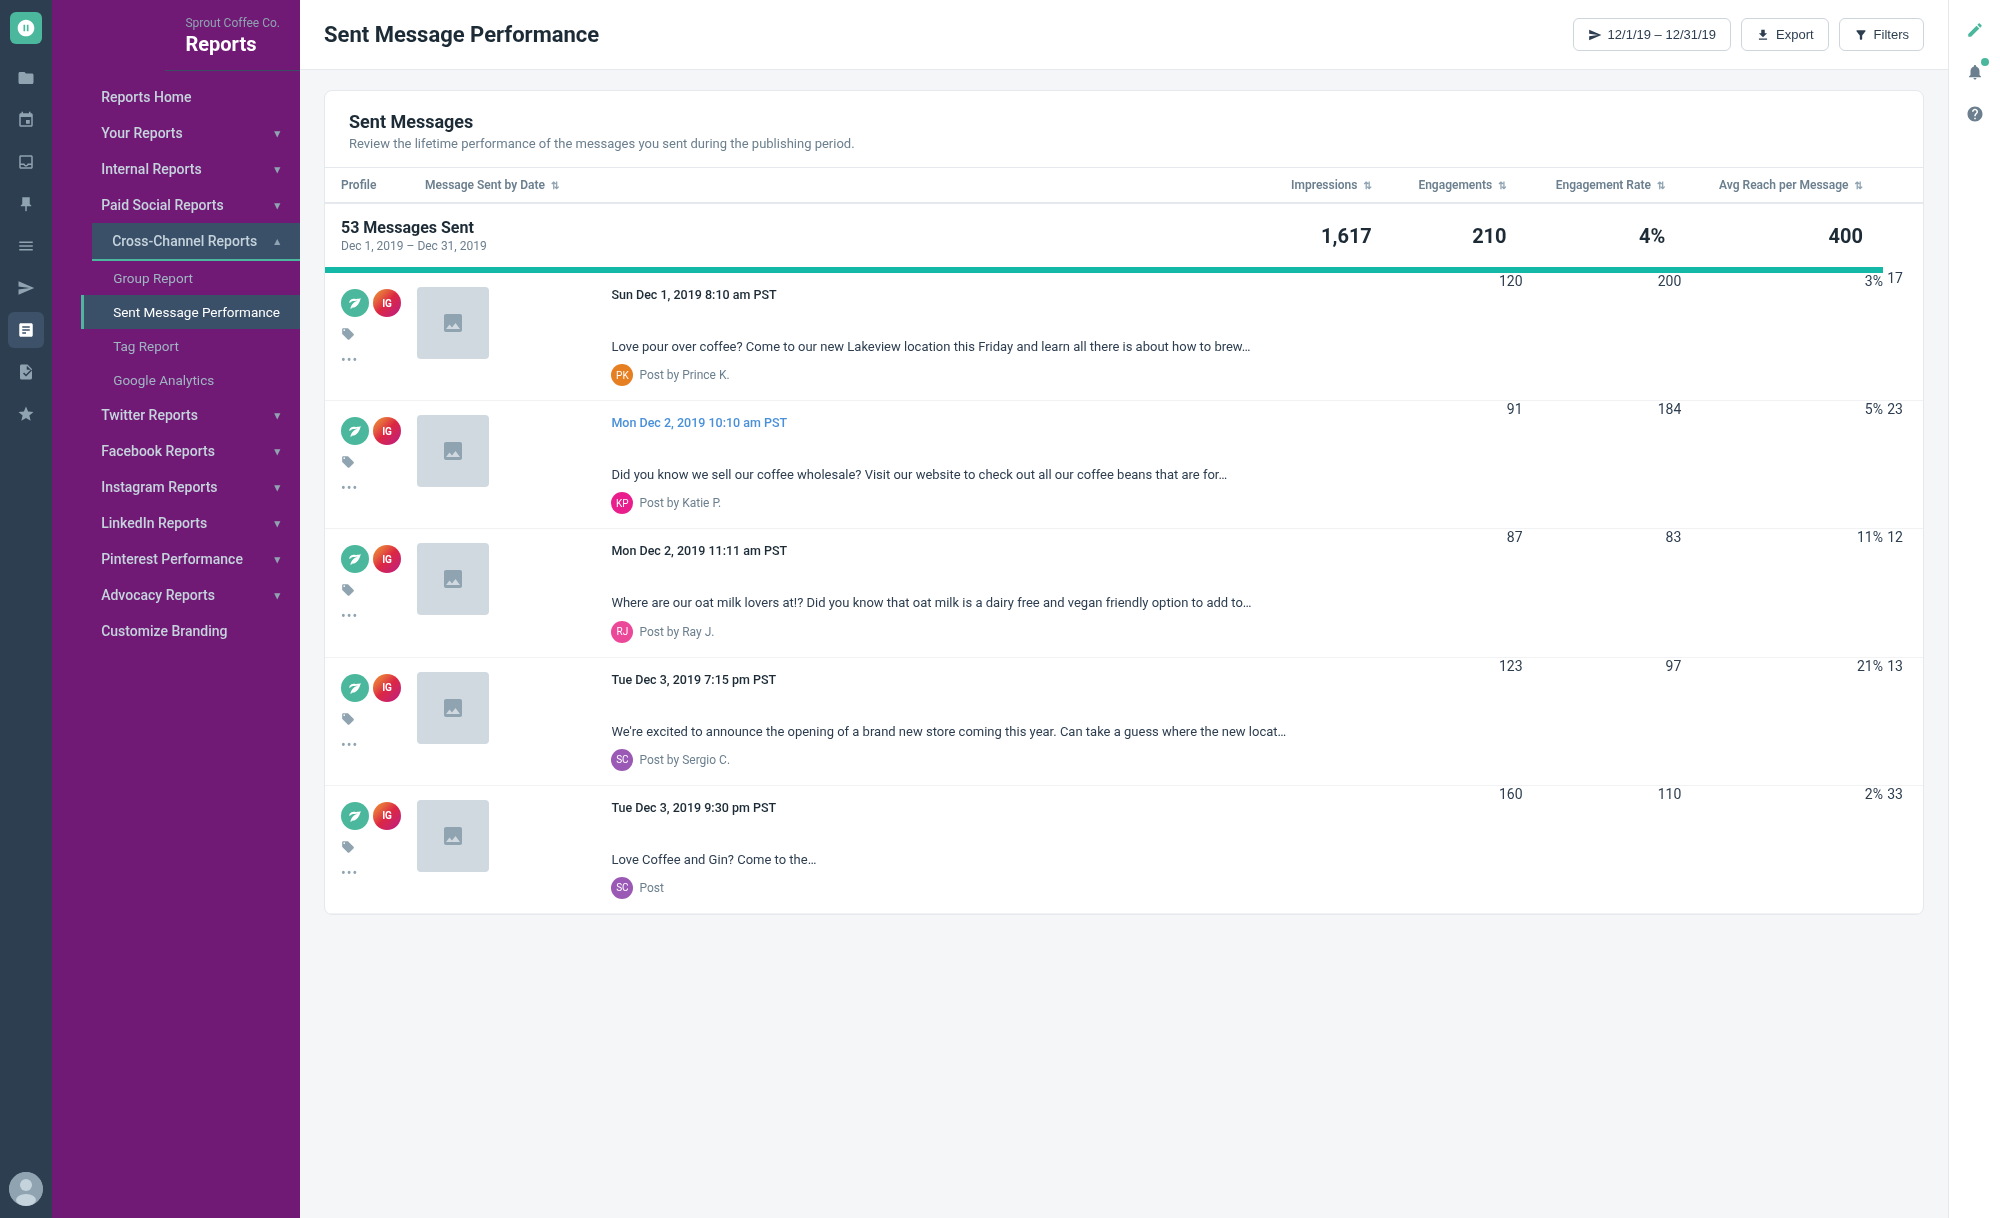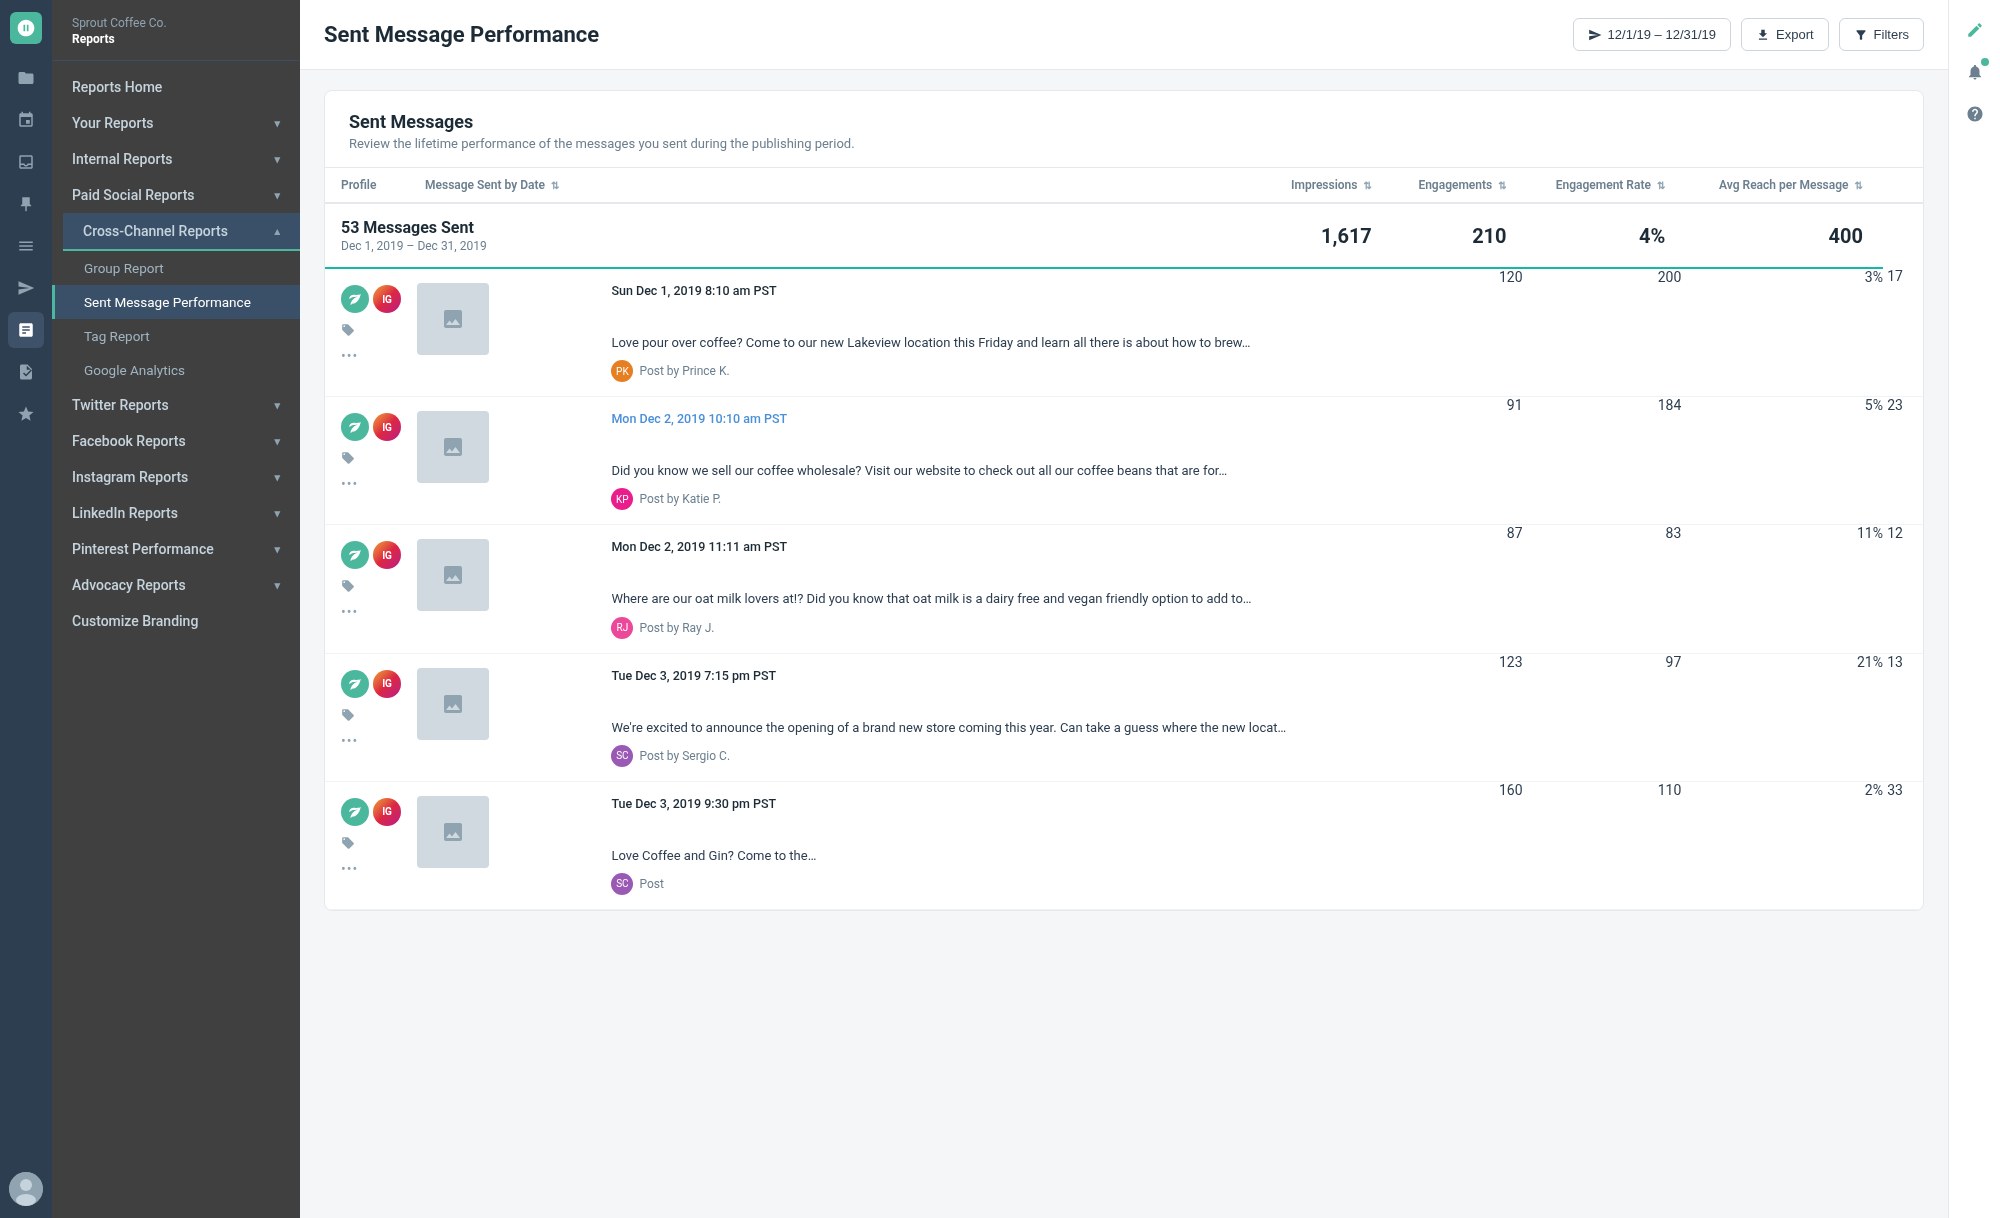--- a/index.html
+++ b/index.html
@@ -47,12 +47,13 @@
     
     .sidebar {
       width: 248px;
-      background: #404040;
+      background: #701a75;
       color: #c5d3dc;
       display: flex;
       flex-direction: column;
       overflow-y: auto;
       flex-shrink: 0;
+      align-items: flex-end;
     }
     .sidebar-header {
       padding: 16px 20px 14px;

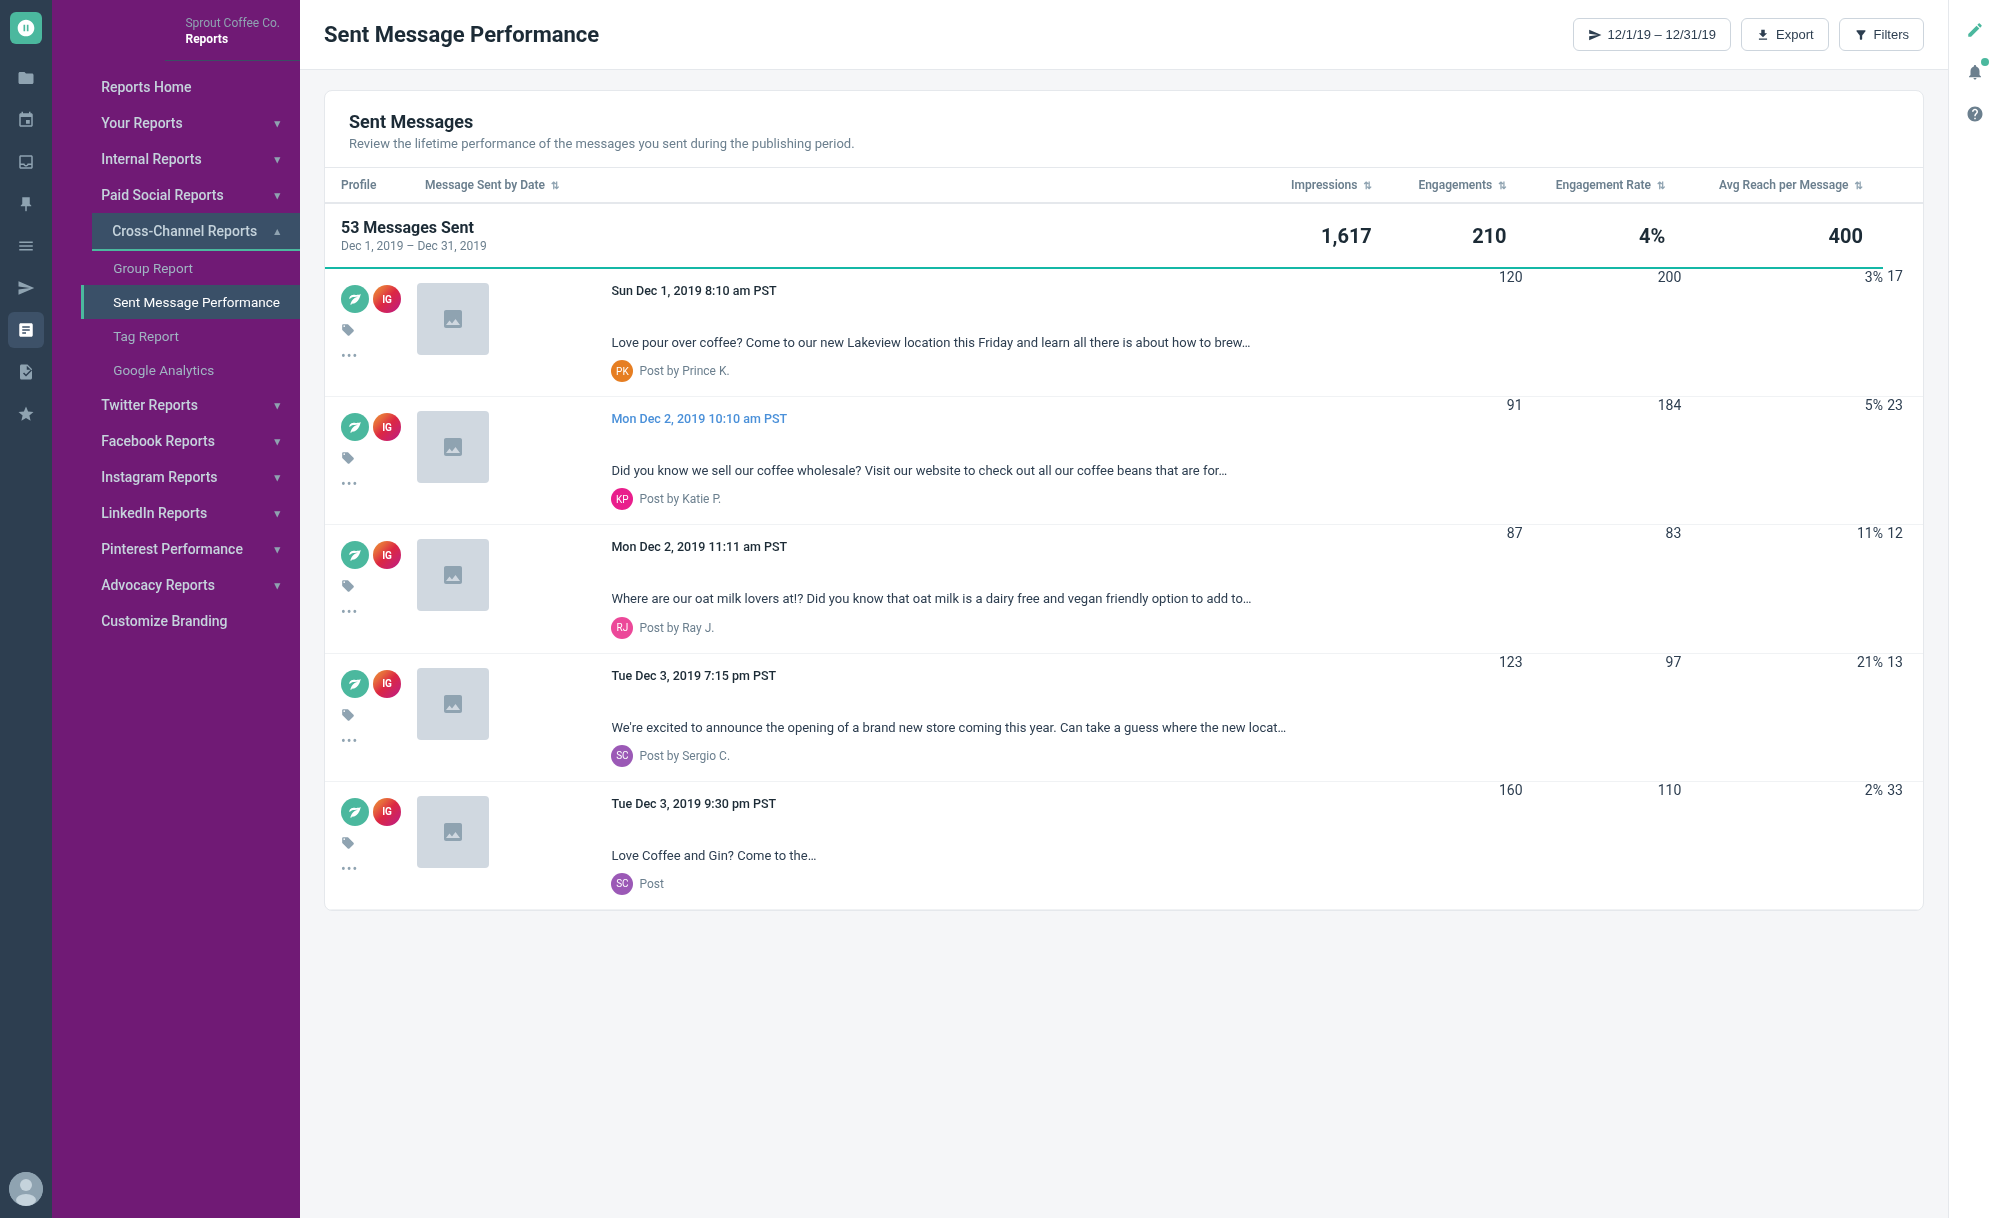--- a/index.html
+++ b/index.html
@@ -60,7 +60,7 @@
       border-bottom: 1px solid #3a4f63;
     }
     .sidebar-header .company { font-size: 12px; color: #8fa3b1; }
-    .sidebar-header .title { font-size: 12px; font-weight: 700; color: white; margin-top: 2px; }
+    .sidebar-header .title { font-size: 20px; font-weight: 700; color: white; margin-top: 2px; }
 
     .sidebar-nav { padding: 8px 0; }
     .nav-item {

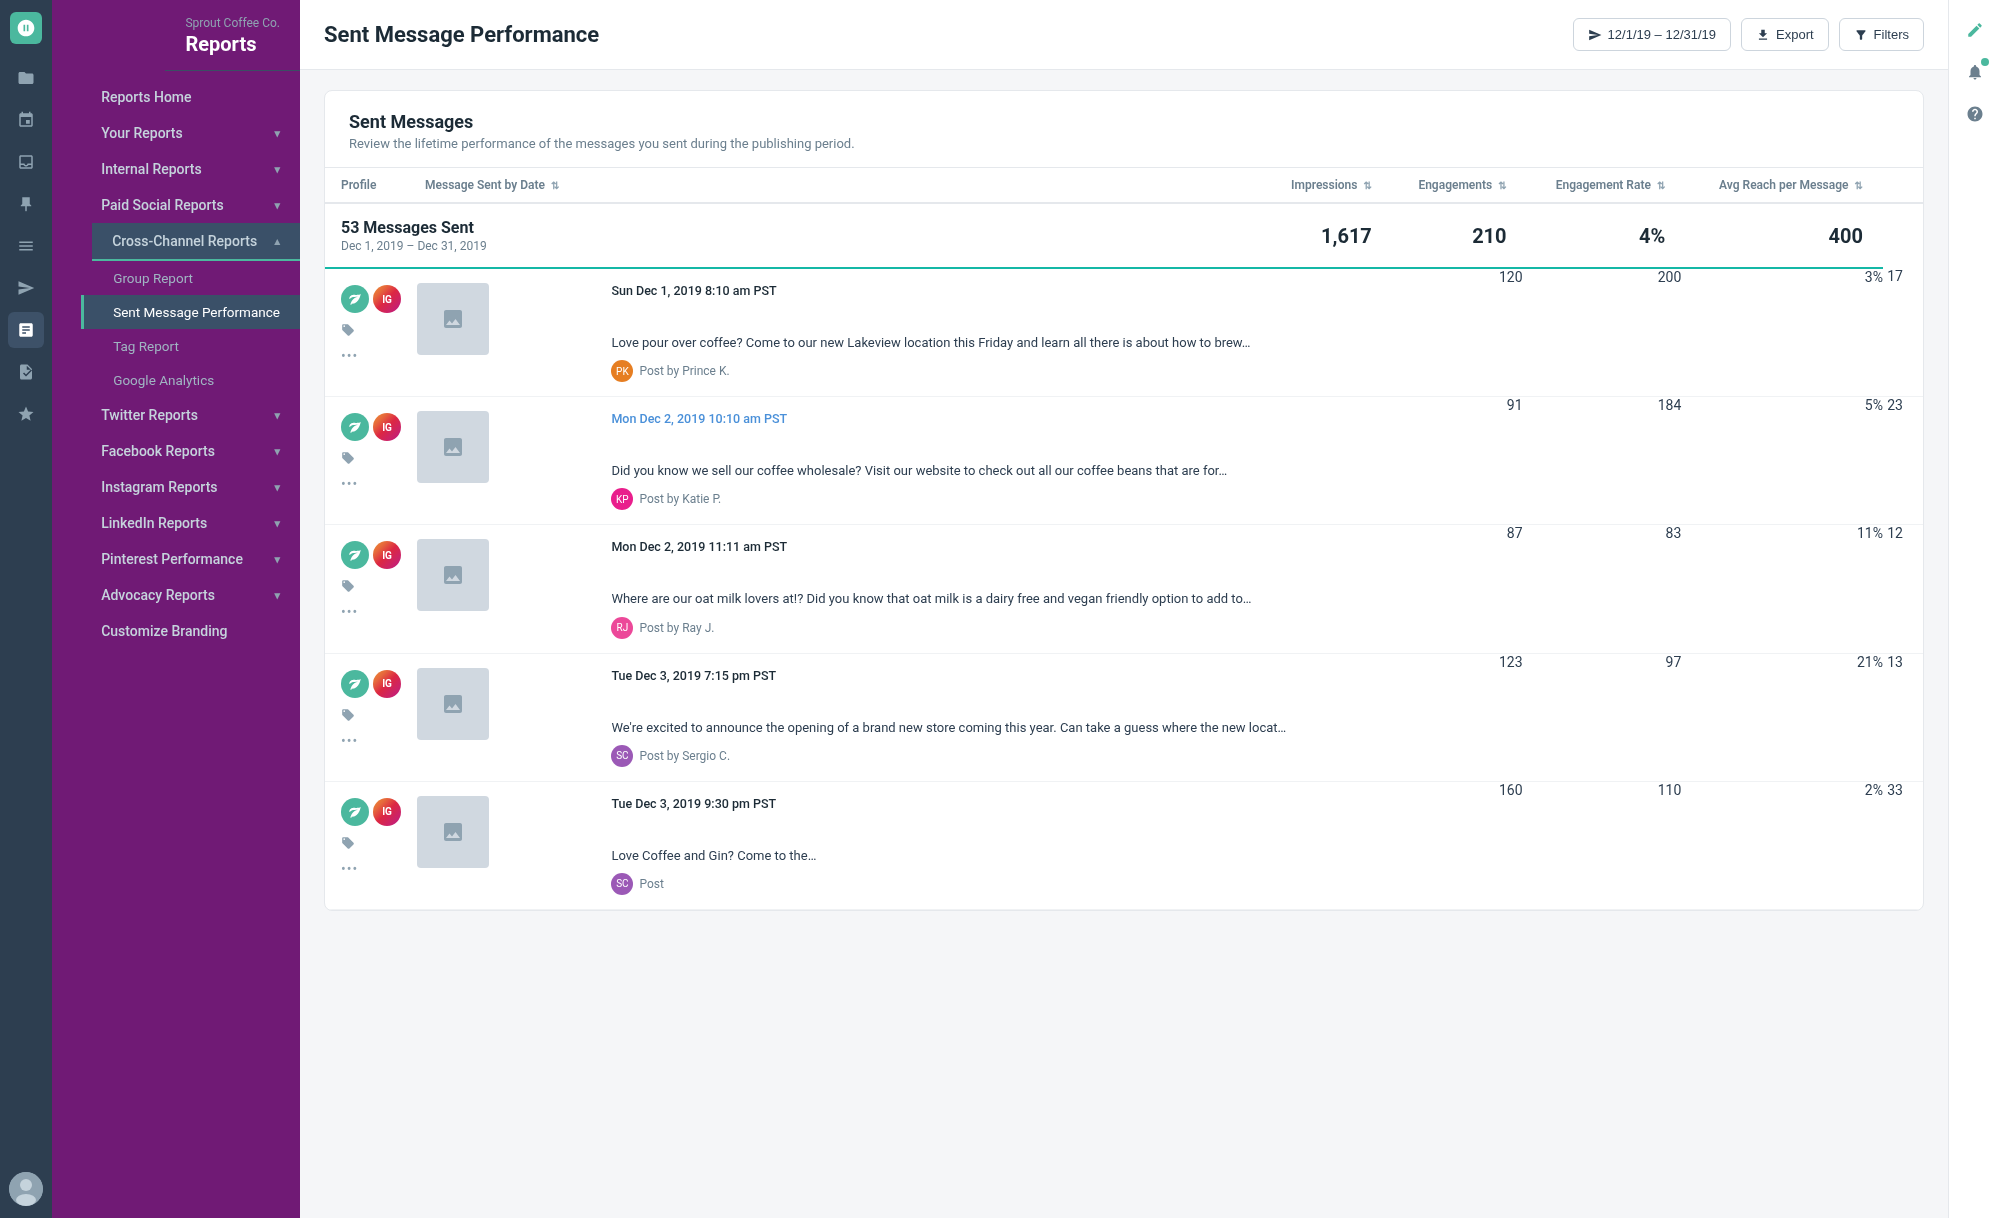--- a/index.html
+++ b/index.html
@@ -157,7 +157,7 @@
 
     .summary-row td {
       padding: 14px 16px;
-      border-bottom: 2px solid #14b8a6;
+      border-bottom: 6px solid #14b8a6;
     }
     .summary-row .msg-count { font-size: 16px; font-weight: 700; color: #1c2b36; }
     .summary-row .date-range { font-size: 12px; color: #6b7f8e; margin-top: 2px; }

